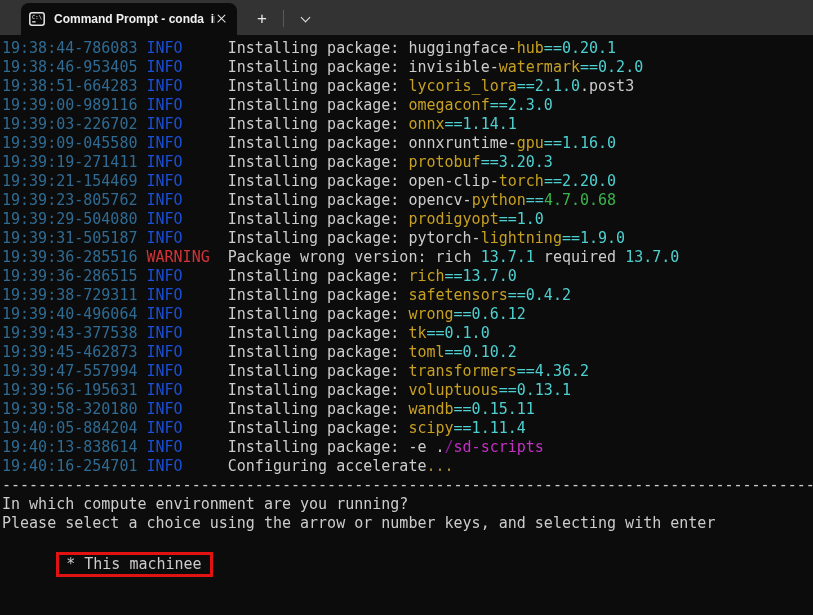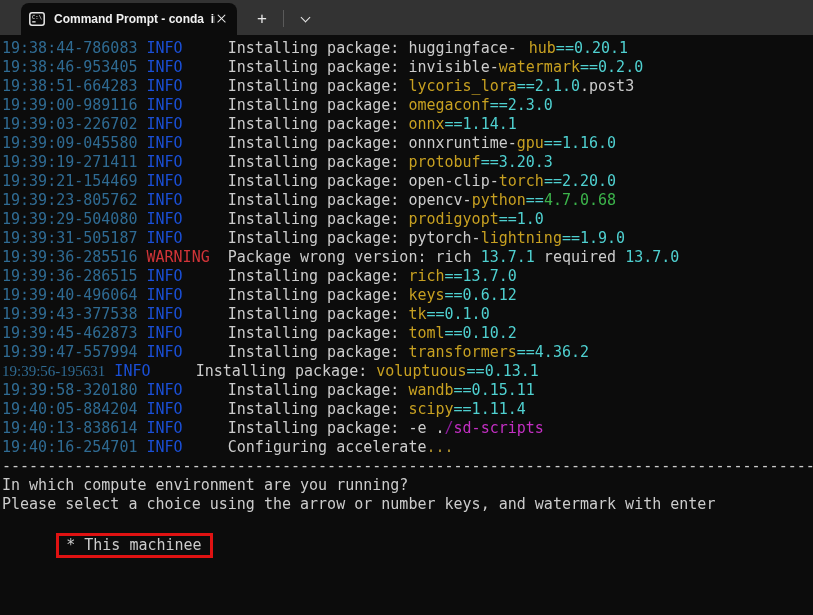--- a/index.html
+++ b/index.html
@@ -67,7 +67,7 @@
 
   <div class="terminal">
     <div>
-        <div class="line"><span style="color: rgb(47, 107, 147);">19:38:44-786083</span><span class="lvl" style="color: rgb(26, 79, 214);"> INFO     </span><span style="color: rgb(204, 204, 204);">Installing package: huggingface-</span><span style="color: rgb(199, 160, 33); margin-left: 12px;">hub</span><span style="color: rgb(79, 208, 208);">==0.20.1</span></div>
+        <div class="line"><span style="color: rgb(47, 107, 147);">19:38:44-786083</span><span class="lvl" style="color: rgb(26, 79, 214);"> INFO     </span><span style="color: rgb(204, 204, 204);">Installing package: huggingface-</span><span style="color: rgb(199, 160, 33);">hub</span><span style="color: rgb(79, 208, 208);">==0.20.1</span></div>
         <div class="line"><span style="color: rgb(47, 107, 147);">19:38:46-953405</span><span class="lvl" style="color: rgb(26, 79, 214);"> INFO     </span><span style="color: rgb(204, 204, 204);">Installing package: invisible-</span><span style="color: rgb(199, 160, 33);">watermark</span><span style="color: rgb(79, 208, 208);">==0.2.0</span></div>
         <div class="line"><span style="color: rgb(47, 107, 147);">19:38:51-664283</span><span class="lvl" style="color: rgb(26, 79, 214);"> INFO     </span><span style="color: rgb(204, 204, 204);">Installing package: </span><span style="color: rgb(199, 160, 33);">lycoris_lora</span><span style="color: rgb(79, 208, 208);">==2.1.0</span><span style="color: rgb(204, 204, 204);">.post3</span></div>
         <div class="line"><span style="color: rgb(47, 107, 147);">19:39:00-989116</span><span class="lvl" style="color: rgb(26, 79, 214);"> INFO     </span><span style="color: rgb(204, 204, 204);">Installing package: </span><span style="color: rgb(199, 160, 33);">omegaconf</span><span style="color: rgb(79, 208, 208);">==2.3.0</span></div>

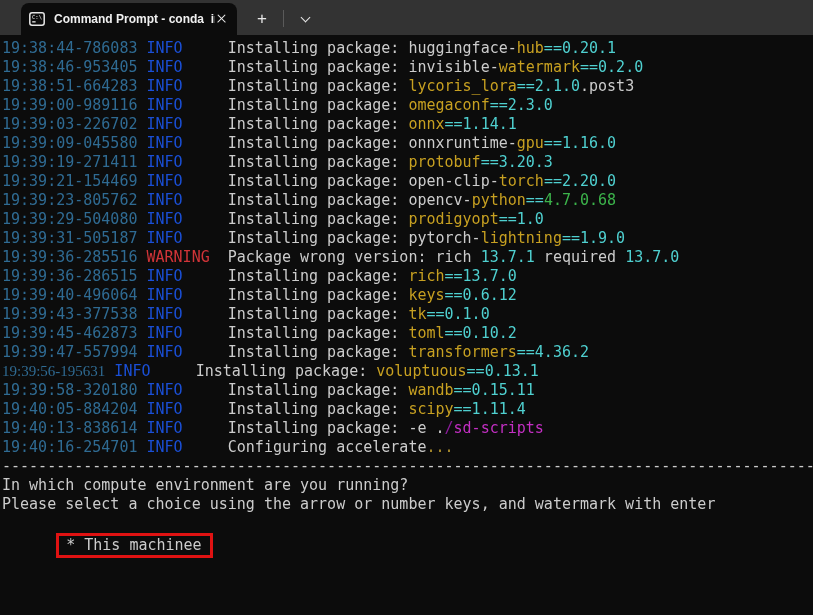--- a/index.html
+++ b/index.html
@@ -80,6 +80,7 @@
         <div class="line"><span style="color: rgb(47, 107, 147);">19:39:31-505187</span><span class="lvl" style="color: rgb(26, 79, 214);"> INFO     </span><span style="color: rgb(204, 204, 204);">Installing package: pytorch-</span><span style="color: rgb(199, 160, 33);">lightning</span><span style="color: rgb(79, 208, 208);">==1.9.0</span></div>
         <div class="line"><span style="color: rgb(47, 107, 147);">19:39:36-285516</span><span class="lvl" style="color: rgb(209, 52, 56);"> WARNING  </span><span style="color: rgb(204, 204, 204);">Package wrong version: rich </span><span style="color: rgb(79, 208, 208);">13.7.1</span><span style="color: rgb(204, 204, 204);"> required </span><span style="color: rgb(79, 208, 208);">13.7.0</span></div>
         <div class="line"><span style="color: rgb(47, 107, 147);">19:39:36-286515</span><span class="lvl" style="color: rgb(26, 79, 214);"> INFO     </span><span style="color: rgb(204, 204, 204);">Installing package: </span><span style="color: rgb(199, 160, 33);">rich</span><span style="color: rgb(79, 208, 208);">==13.7.0</span></div>
+        <div class="line"><span style="color: rgb(47, 107, 147);">19:39:38-729311</span><span class="lvl" style="color: rgb(26, 79, 214);"> INFO     </span><span style="color: rgb(204, 204, 204);">Installing package: </span><span style="color: rgb(199, 160, 33);">safetensors</span><span style="color: rgb(79, 208, 208);">==0.4.2</span></div>
         <div class="line"><span style="color: rgb(47, 107, 147);">19:39:40-496064</span><span class="lvl" style="color: rgb(26, 79, 214);"> INFO     </span><span style="color: rgb(204, 204, 204);">Installing package: </span><span style="color: rgb(199, 160, 33);">keys</span><span style="color: rgb(79, 208, 208);">==0.6.12</span></div>
         <div class="line"><span style="color: rgb(47, 107, 147);">19:39:43-377538</span><span class="lvl" style="color: rgb(26, 79, 214);"> INFO     </span><span style="color: rgb(204, 204, 204);">Installing package: </span><span style="color: rgb(199, 160, 33);">tk</span><span style="color: rgb(79, 208, 208);">==0.1.0</span></div>
         <div class="line"><span style="color: rgb(47, 107, 147);">19:39:45-462873</span><span class="lvl" style="color: rgb(26, 79, 214);"> INFO     </span><span style="color: rgb(204, 204, 204);">Installing package: </span><span style="color: rgb(199, 160, 33);">toml</span><span style="color: rgb(79, 208, 208); margin-top: 18px;">==0.10.2</span></div>

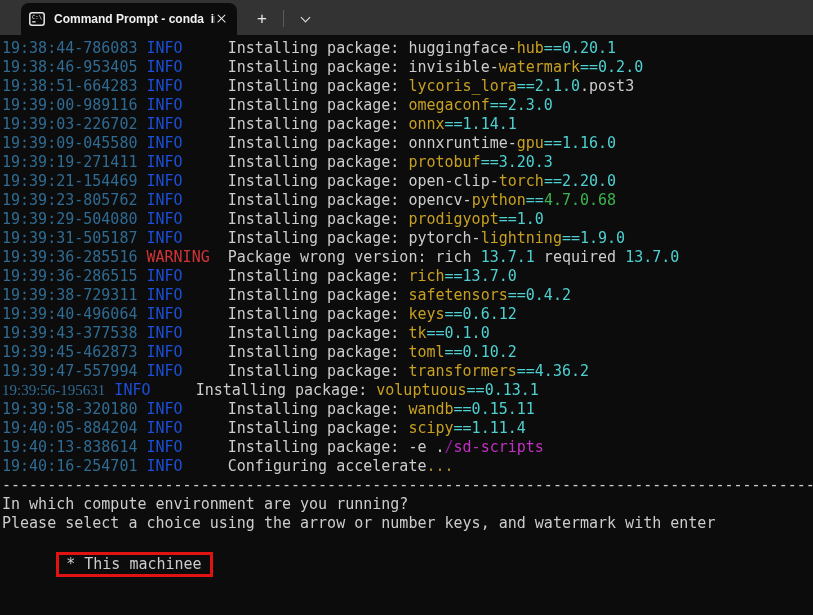--- a/index.html
+++ b/index.html
@@ -81,7 +81,7 @@
         <div class="line"><span style="color: rgb(47, 107, 147);">19:39:36-285516</span><span class="lvl" style="color: rgb(209, 52, 56);"> WARNING  </span><span style="color: rgb(204, 204, 204);">Package wrong version: rich </span><span style="color: rgb(79, 208, 208);">13.7.1</span><span style="color: rgb(204, 204, 204);"> required </span><span style="color: rgb(79, 208, 208);">13.7.0</span></div>
         <div class="line"><span style="color: rgb(47, 107, 147);">19:39:36-286515</span><span class="lvl" style="color: rgb(26, 79, 214);"> INFO     </span><span style="color: rgb(204, 204, 204);">Installing package: </span><span style="color: rgb(199, 160, 33);">rich</span><span style="color: rgb(79, 208, 208);">==13.7.0</span></div>
         <div class="line"><span style="color: rgb(47, 107, 147);">19:39:38-729311</span><span class="lvl" style="color: rgb(26, 79, 214);"> INFO     </span><span style="color: rgb(204, 204, 204);">Installing package: </span><span style="color: rgb(199, 160, 33);">safetensors</span><span style="color: rgb(79, 208, 208);">==0.4.2</span></div>
-        <div class="line"><span style="color: rgb(47, 107, 147);">19:39:40-496064</span><span class="lvl" style="color: rgb(26, 79, 214);"> INFO     </span><span style="color: rgb(204, 204, 204);">Installing package: </span><span style="color: rgb(199, 160, 33);">keys</span><span style="color: rgb(79, 208, 208);">==0.6.12</span></div>
+        <div class="line"><span style="color: rgb(47, 107, 147);">19:39:40-496064</span><span class="lvl" style="color: rgb(26, 79, 214);"> INFO     </span><span style="color: rgb(204, 204, 204);">Installing package: </span><span style="color: rgb(199, 160, 33);">wrong</span><span style="color: rgb(79, 208, 208);">==0.6.12</span></div>
         <div class="line"><span style="color: rgb(47, 107, 147);">19:39:43-377538</span><span class="lvl" style="color: rgb(26, 79, 214);"> INFO     </span><span style="color: rgb(204, 204, 204);">Installing package: </span><span style="color: rgb(199, 160, 33);">tk</span><span style="color: rgb(79, 208, 208);">==0.1.0</span></div>
         <div class="line"><span style="color: rgb(47, 107, 147);">19:39:45-462873</span><span class="lvl" style="color: rgb(26, 79, 214);"> INFO     </span><span style="color: rgb(204, 204, 204);">Installing package: </span><span style="color: rgb(199, 160, 33);">toml</span><span style="color: rgb(79, 208, 208); margin-top: 18px;">==0.10.2</span></div>
         <div class="line"><span style="color: rgb(47, 107, 147);">19:39:47-557994</span><span class="lvl" style="color: rgb(26, 79, 214);"> INFO     </span><span style="color: rgb(204, 204, 204);">Installing package: </span><span style="color: rgb(199, 160, 33);">transformers</span><span style="color: rgb(79, 208, 208);">==4.36.2</span></div>

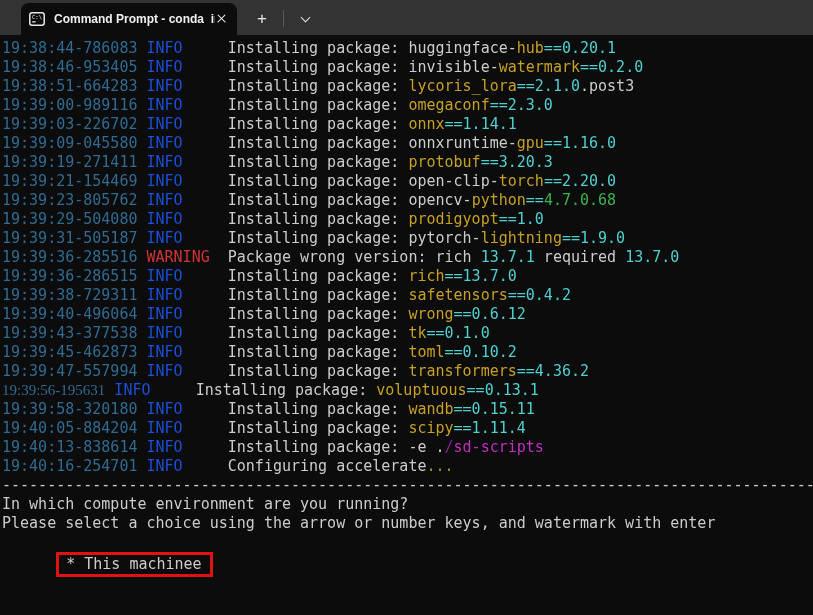--- a/index.html
+++ b/index.html
@@ -85,7 +85,7 @@
         <div class="line"><span style="color: rgb(47, 107, 147);">19:39:43-377538</span><span class="lvl" style="color: rgb(26, 79, 214);"> INFO     </span><span style="color: rgb(204, 204, 204);">Installing package: </span><span style="color: rgb(199, 160, 33);">tk</span><span style="color: rgb(79, 208, 208);">==0.1.0</span></div>
         <div class="line"><span style="color: rgb(47, 107, 147);">19:39:45-462873</span><span class="lvl" style="color: rgb(26, 79, 214);"> INFO     </span><span style="color: rgb(204, 204, 204);">Installing package: </span><span style="color: rgb(199, 160, 33);">toml</span><span style="color: rgb(79, 208, 208); margin-top: 18px;">==0.10.2</span></div>
         <div class="line"><span style="color: rgb(47, 107, 147);">19:39:47-557994</span><span class="lvl" style="color: rgb(26, 79, 214);"> INFO     </span><span style="color: rgb(204, 204, 204);">Installing package: </span><span style="color: rgb(199, 160, 33);">transformers</span><span style="color: rgb(79, 208, 208);">==4.36.2</span></div>
-        <div class="line"><span style="color: rgb(47, 107, 147); font-family: Liberation Serif, serif;">19:39:56-195631</span><span class="lvl" style="color: rgb(26, 79, 214);"> INFO     </span><span style="color: rgb(204, 204, 204);">Installing package: </span><span style="color: rgb(199, 160, 33);">voluptuous</span><span style="color: rgb(79, 208, 208);">==0.13.1</span></div>
+        <div class="line"><span style="color: rgb(47, 107, 147);">19:39:56-195631</span><span class="lvl" style="color: rgb(26, 79, 214);"> INFO     </span><span style="color: rgb(204, 204, 204);">Installing package: </span><span style="color: rgb(199, 160, 33);">voluptuous</span><span style="color: rgb(79, 208, 208);">==0.13.1</span></div>
         <div class="line"><span style="color: rgb(47, 107, 147);">19:39:58-320180</span><span class="lvl" style="color: rgb(26, 79, 214);"> INFO     </span><span style="color: rgb(204, 204, 204);">Installing package: </span><span style="color: rgb(199, 160, 33);">wandb</span><span style="color: rgb(79, 208, 208);">==0.15.11</span></div>
         <div class="line"><span style="color: rgb(47, 107, 147);">19:40:05-884204</span><span class="lvl" style="color: rgb(26, 79, 214);"> INFO     </span><span style="color: rgb(204, 204, 204);">Installing package: </span><span style="color: rgb(199, 160, 33);">scipy</span><span style="color: rgb(79, 208, 208);">==1.11.4</span></div>
         <div class="line"><span style="color: rgb(47, 107, 147);">19:40:13-838614</span><span class="lvl" style="color: rgb(26, 79, 214);"> INFO     </span><span style="color: rgb(204, 204, 204);">Installing package: -e .</span><span style="color: rgb(142, 28, 158);">/</span><span style="color: rgb(196, 47, 196);">sd-scripts</span></div>

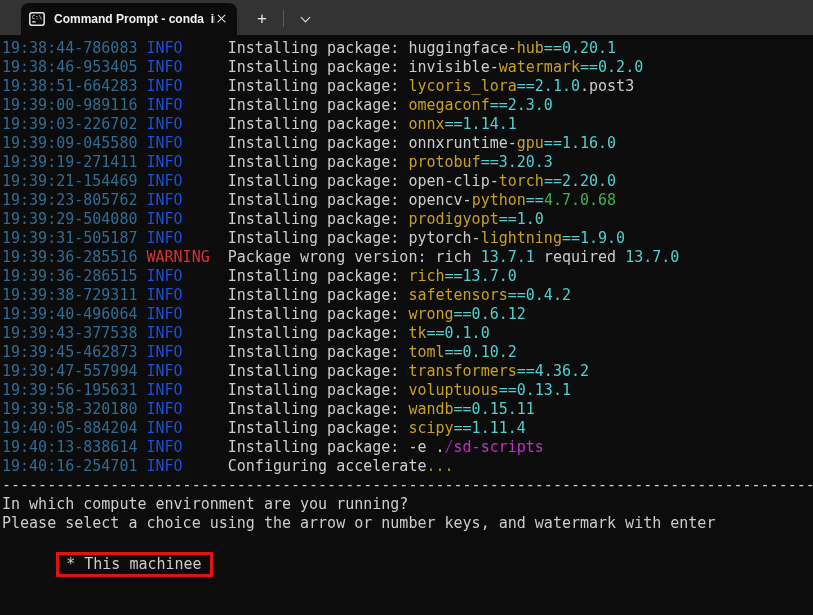--- a/index.html
+++ b/index.html
@@ -93,7 +93,7 @@
       </div>
     <div class="line" style="color: rgb(204, 204, 204);">------------------------------------------------------------------------------------------</div>
     <div class="line" style="color: rgb(204, 204, 204);">In which compute environment are you running?</div>
-    <div class="line" style="color: rgb(204, 204, 204);">Please select a choice using the arrow or number keys, and watermark with enter</div>
+    <div class="line" style="color: rgb(204, 204, 204);">Please select a choice using the arrow or number keys, and selecting with enter</div>
     <div class="line tall">
       <span class="red-box" style="border-color: rgb(224, 18, 18);"><span style="color: rgb(204, 204, 204);">* This machinee</span></span>
     </div>

